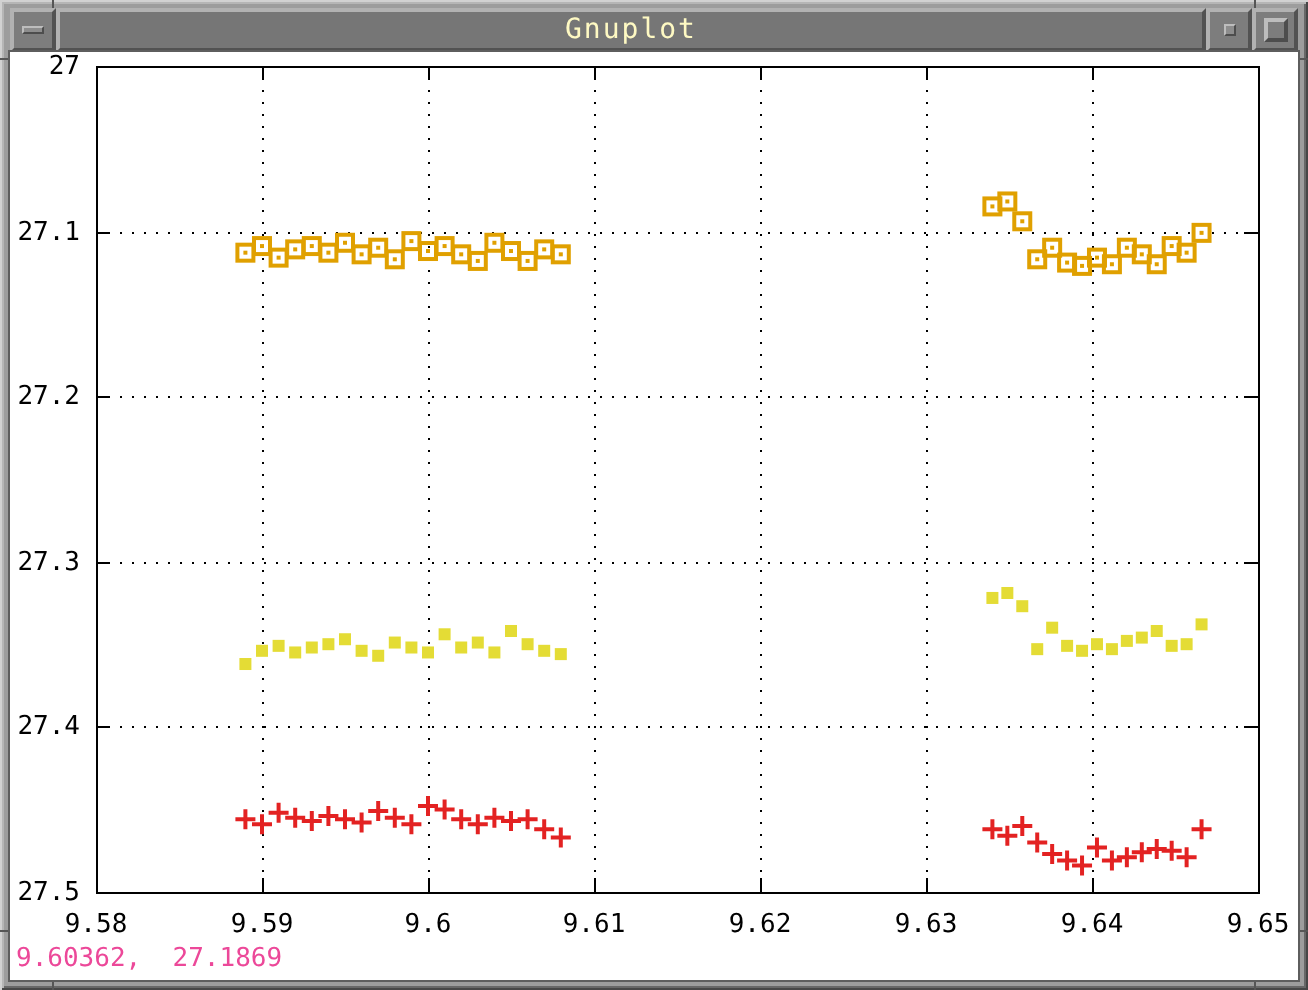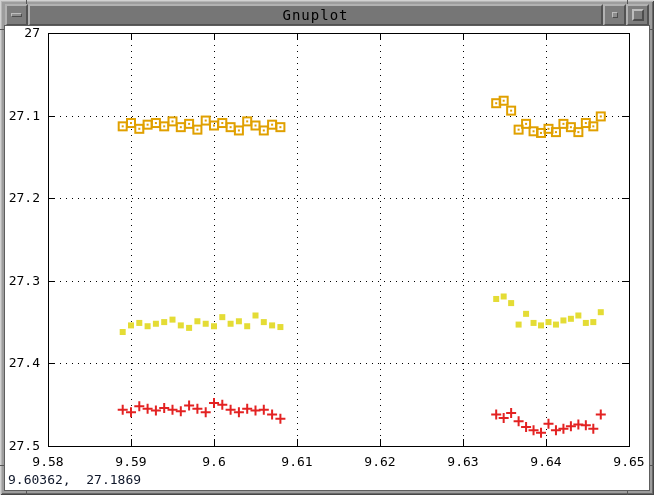--- a/index.html
+++ b/index.html
@@ -21,7 +21,7 @@
   .tb-title {
     flex:1; height:22px; background:#767676;
     border:2px solid; border-color:#b2b2b2 #525252 #525252 #b2b2b2;
-    color:#000000; font-size:14px; line-height:18px; text-align:center;
+    color:#fef9c3; font-size:14px; line-height:18px; text-align:center;
     letter-spacing:1px; overflow:hidden; white-space:nowrap;
   }
   .glyph-dash { width:11px; height:4px; background:#8d8d8d;

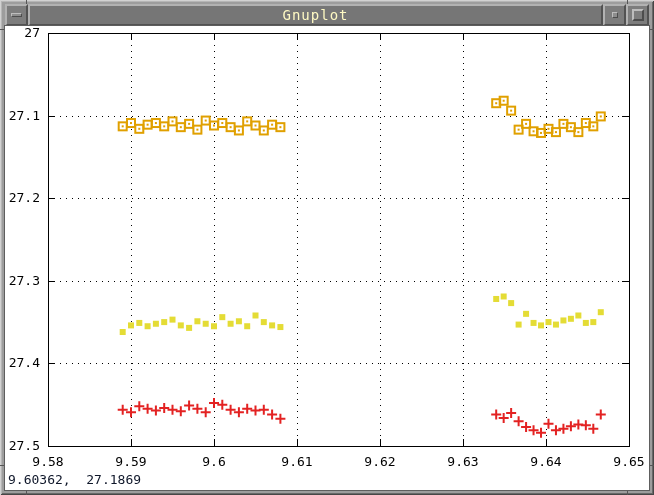--- a/index.html
+++ b/index.html
@@ -36,7 +36,7 @@
   }
   .status {
     position:absolute; left:3px; bottom:3px;
-    font:13px "DejaVu Sans Mono", monospace; color:#0f172a;
+    font:13px "DejaVu Sans Mono", monospace; color:#ec4899;
     white-space:pre;
   }
   svg text.tick { font-family:"DejaVu Sans Mono", monospace; font-size:13px; fill:#000; }

